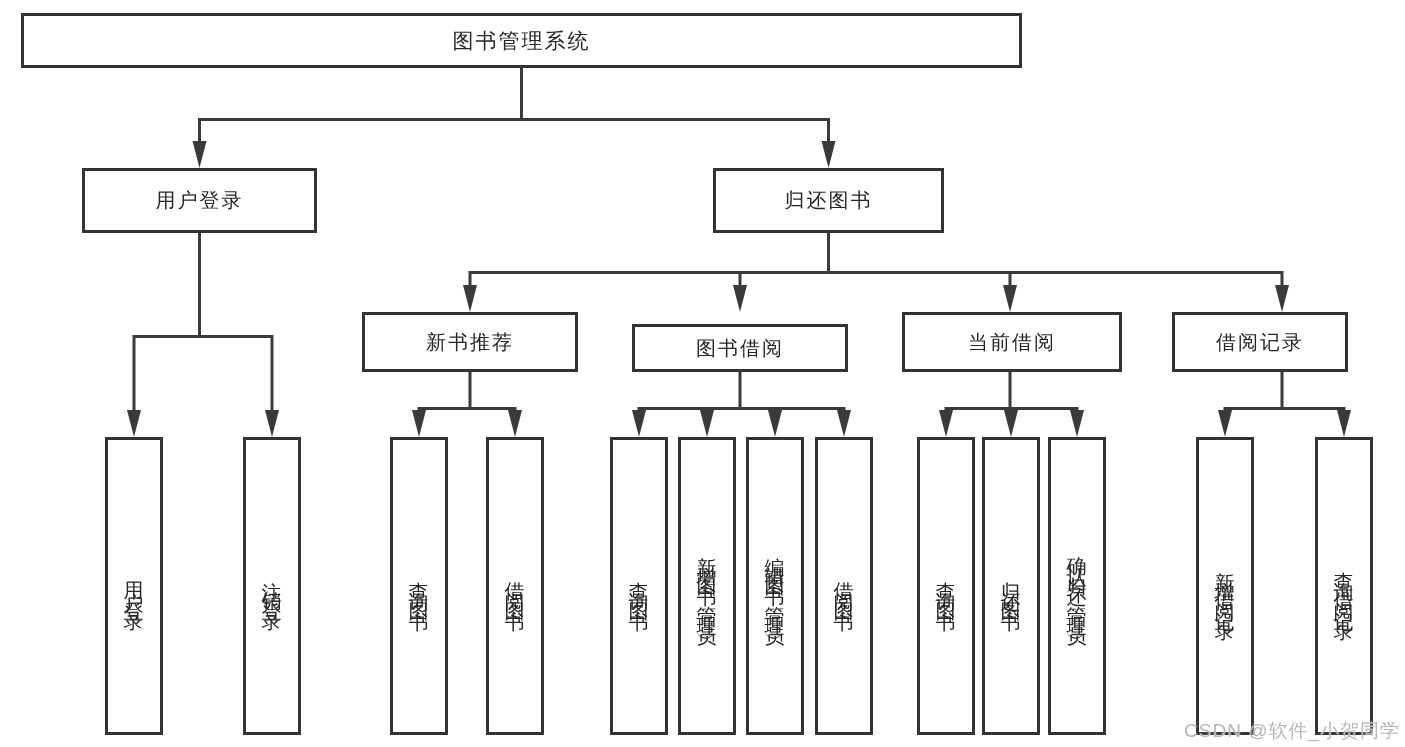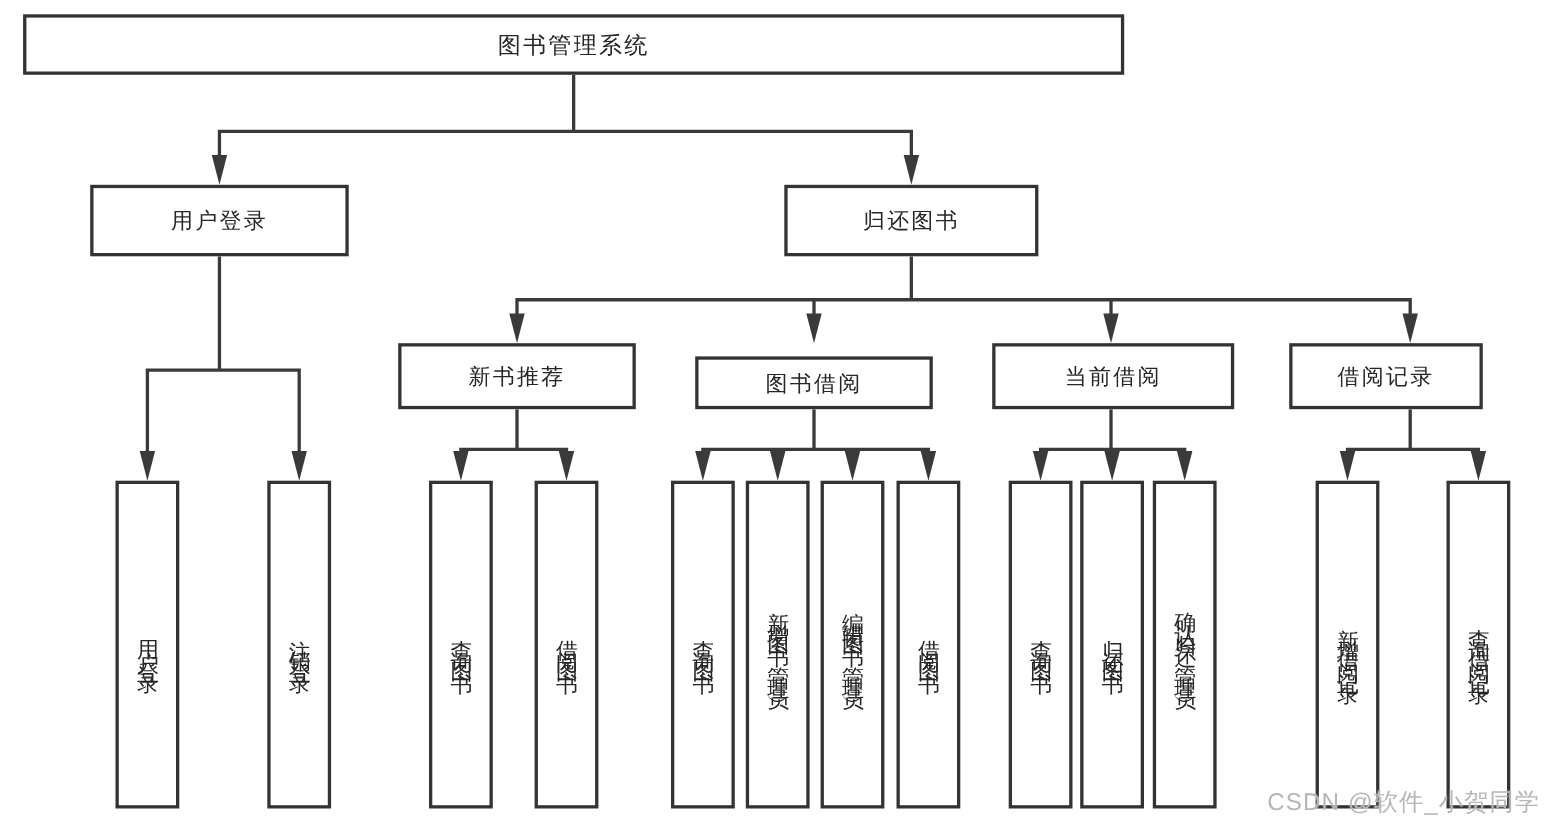--- a/index.html
+++ b/index.html
@@ -35,7 +35,7 @@
   }
   #watermark{
     position:absolute;right:5px;bottom:3px;z-index:5;
-    color:var(--watermark);font-size:22px;letter-spacing:1px;
+    color:var(--watermark);font-size:19px;letter-spacing:1px;
     text-shadow:0 0 2px rgba(255,255,255,0.8);
   }
 </style>

